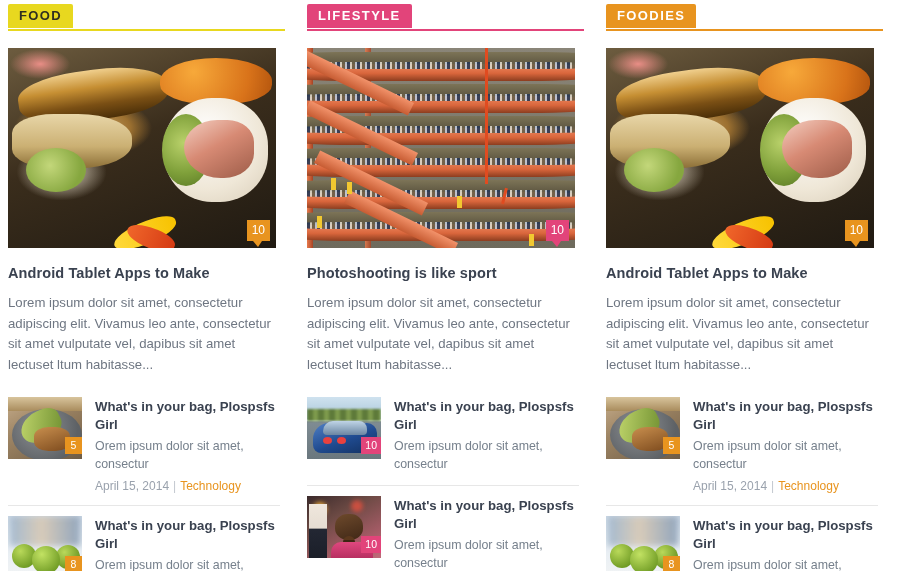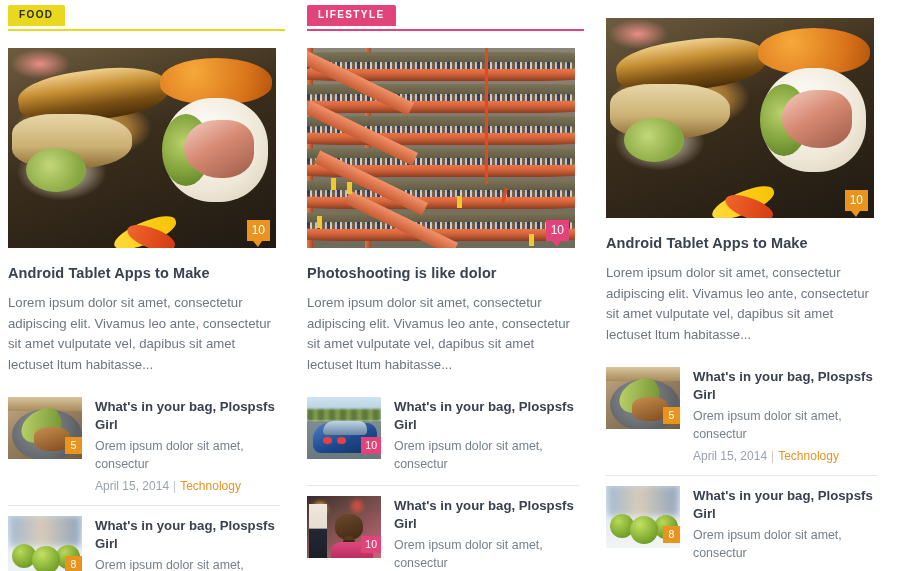--- a/index.html
+++ b/index.html
@@ -42,7 +42,7 @@
     display: inline-block;
     z-index: 2;
     padding: 5px 11px 6px 11px;
-    font-size: 10px;
+    font-size: 13px;
     font-weight: bold;
     letter-spacing: 1.4px;
     line-height: 1;

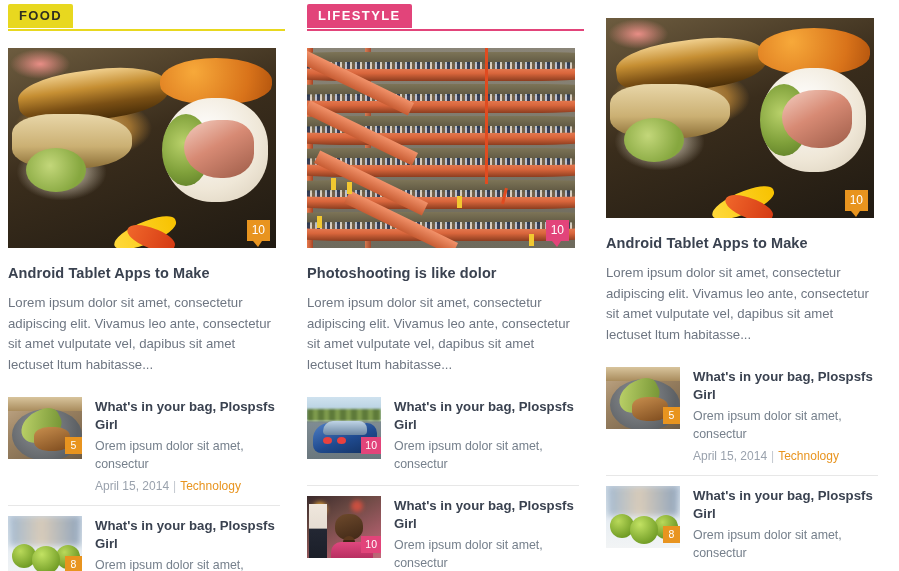--- a/index.html
+++ b/index.html
@@ -460,6 +460,10 @@
   <div class="col-gap"></div>
 
   <div class="column">
+    <div class="sec-head">
+      <div class="rule" style="background:#e8941f"></div>
+      <span class="sec-tag" style="background:#e8941f;color:#ffffff">FOODIES</span>
+    </div>
 
     <div class="feat-wrap">
       <div class="feat-img ph ph-sushi">

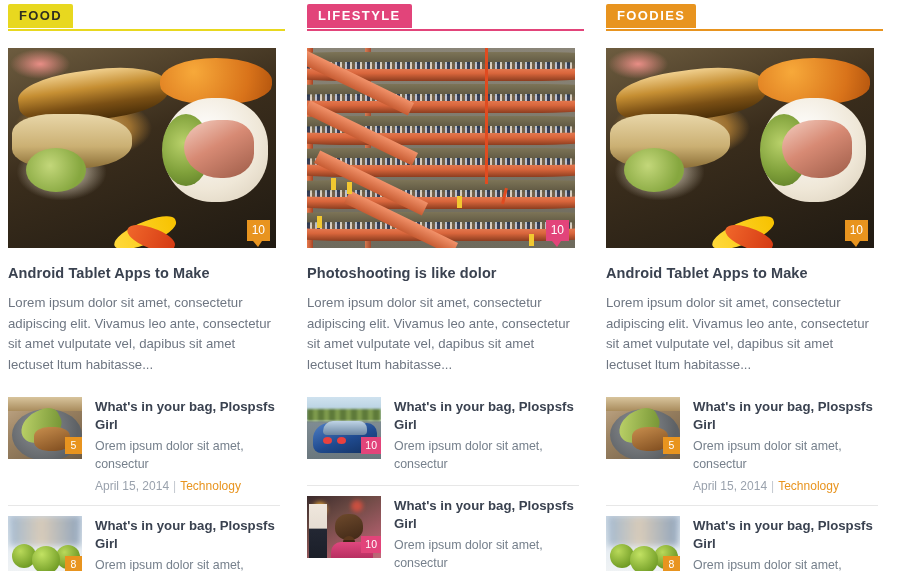--- a/index.html
+++ b/index.html
@@ -414,7 +414,7 @@
       <span class="badge" style="background:#e2447a;color:#e2447a"><span style="color:#fff">10</span></span>
     </div>
 
-    <div class="feat-title">Photoshooting is like dolor</div>
+    <div class="feat-title">Photoshooting is like sport</div>
     <div class="feat-ex">Lorem ipsum dolor sit amet, consectetur adipiscing elit. Vivamus leo ante, consectetur sit amet vulputate vel, dapibus sit amet lectuset ltum habitasse...</div>
 
     <div class="mini-list">

